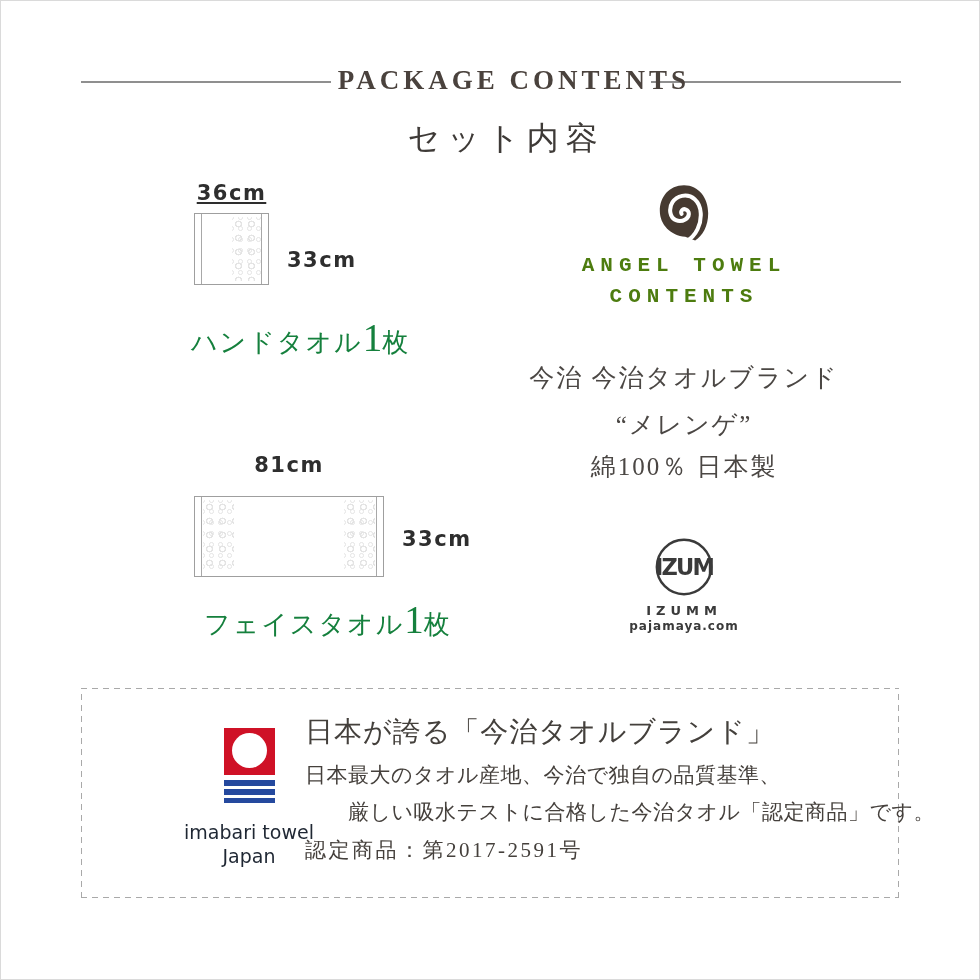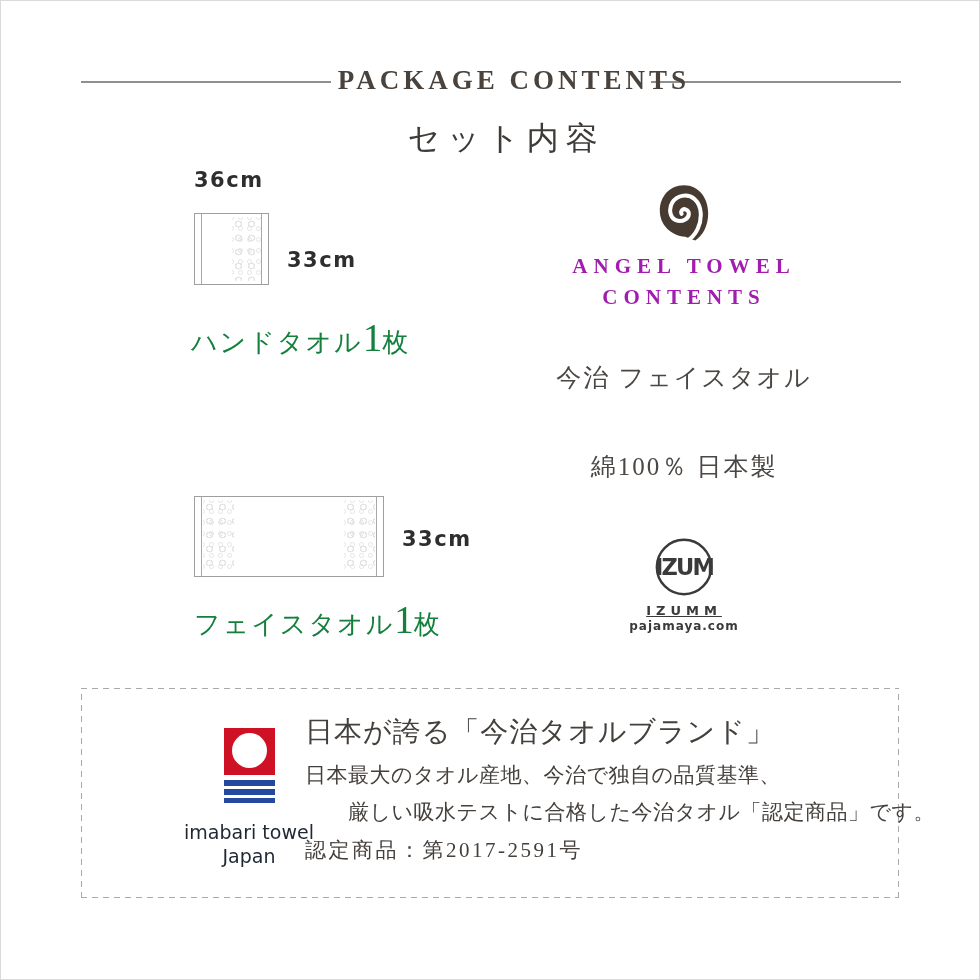--- a/index.html
+++ b/index.html
@@ -97,7 +97,7 @@
   <div class="title-en">PACKAGE CONTENTS</div>
   <div class="title-ja">セット内容</div>
 
-  <div class="dim-label" style="left:193px; top:167px; width:75px; ">36cm</div>
+  <div class="dim-label" style="left:193px; top:180px; width:75px; text-align:center;text-decoration:underline;">36cm</div>
   <div class="towel" style="left:193px; top:212px; width:75px; height:72px;">
     <div class="hem l"></div>
     <div class="hem r"></div>

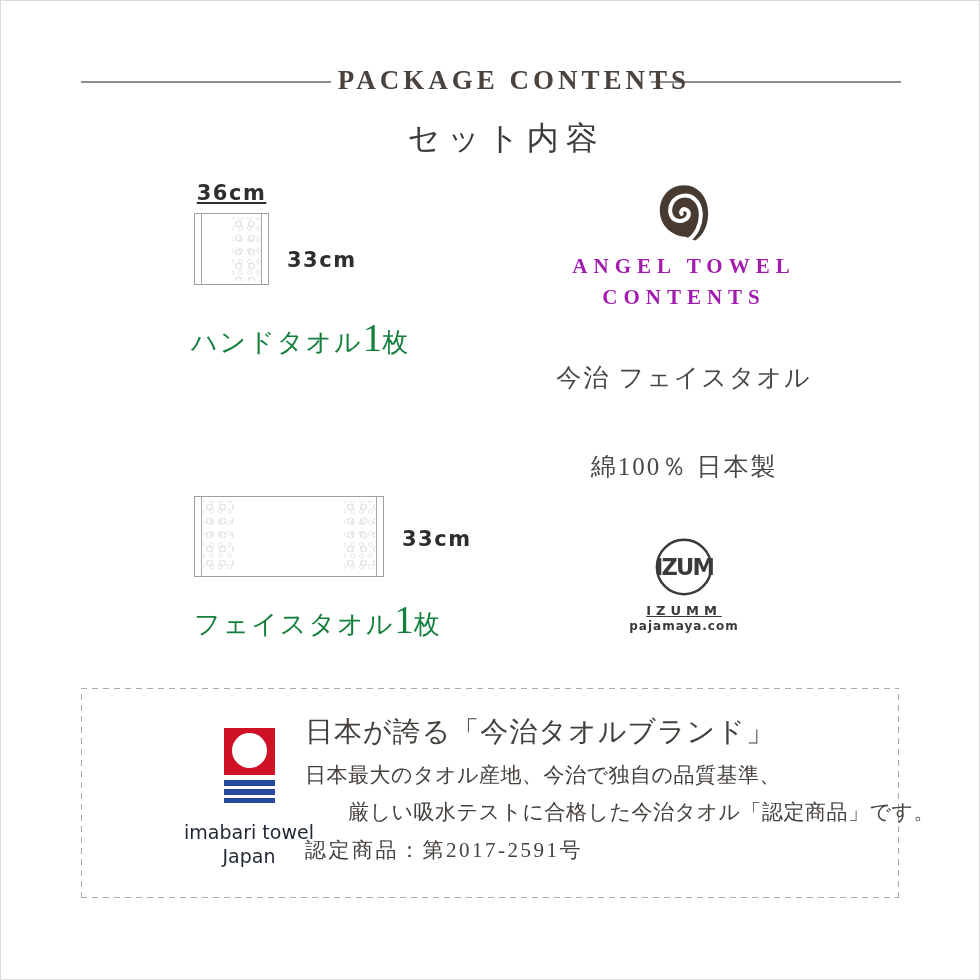--- a/index.html
+++ b/index.html
@@ -51,8 +51,8 @@
   
   .brand-col-item { position:absolute; left:493px; width:380px; text-align:center; }
   .brand-word {
-    font-family:Liberation Serif, serif;
-    font-weight:600; font-size:21px; letter-spacing:6px; color:#a21caf;
+    font-family:Liberation Mono, monospace;
+    font-weight:600; font-size:21px; letter-spacing:6px; color:#4d7c0f;
   }
   .brand-desc { font-size:25px; letter-spacing:2px; color:#4b4744; white-space:nowrap; }
   .izumm-name {

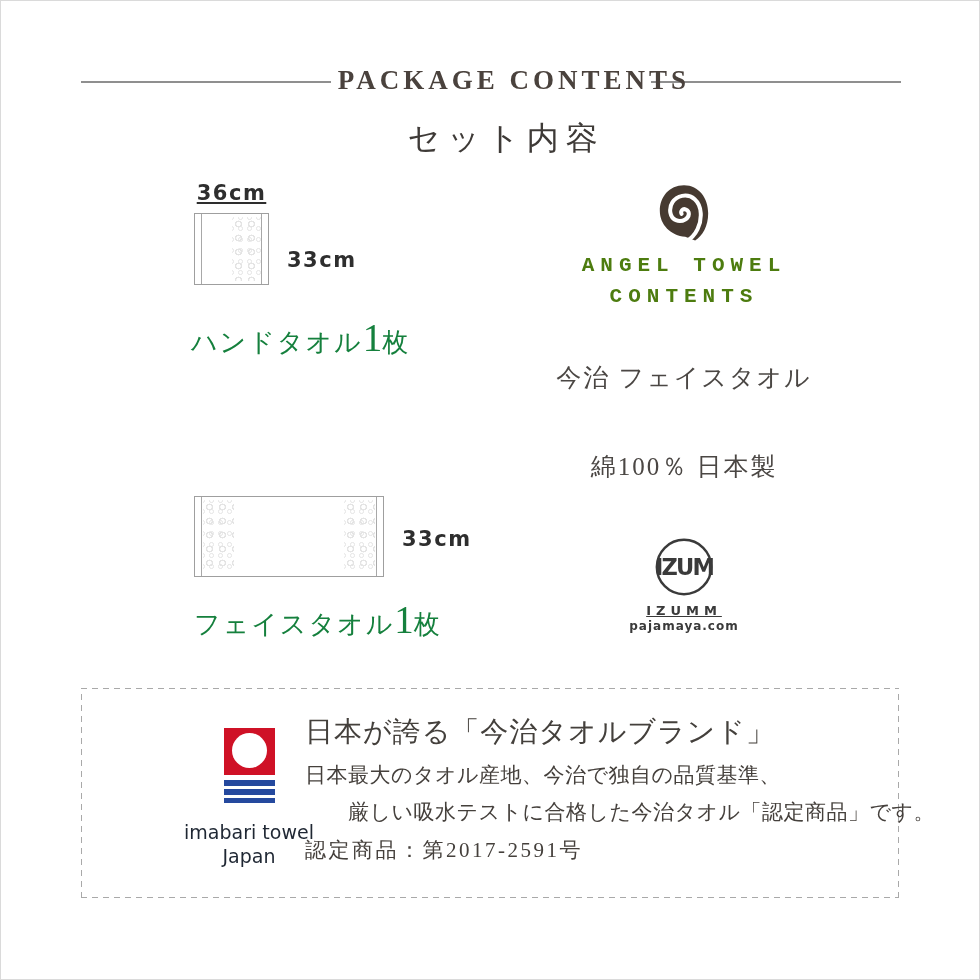--- a/index.html
+++ b/index.html
@@ -128,7 +128,7 @@
   <div class="brand-col-item brand-word" style="top:253px;">ANGEL TOWEL</div>
   <div class="brand-col-item brand-word" style="top:284px;">CONTENTS</div>
 
-  <div class="brand-col-item brand-desc" style="top:360px;">今治 フェイスタオル</div>
+  <div class="brand-col-item brand-desc" style="top:360px;">今治 今治タオルブランド</div>
   <div class="brand-col-item brand-desc" style="top:449px;">綿100％ 日本製</div>
 
   <div class="brand-col-item" style="top:536px;">

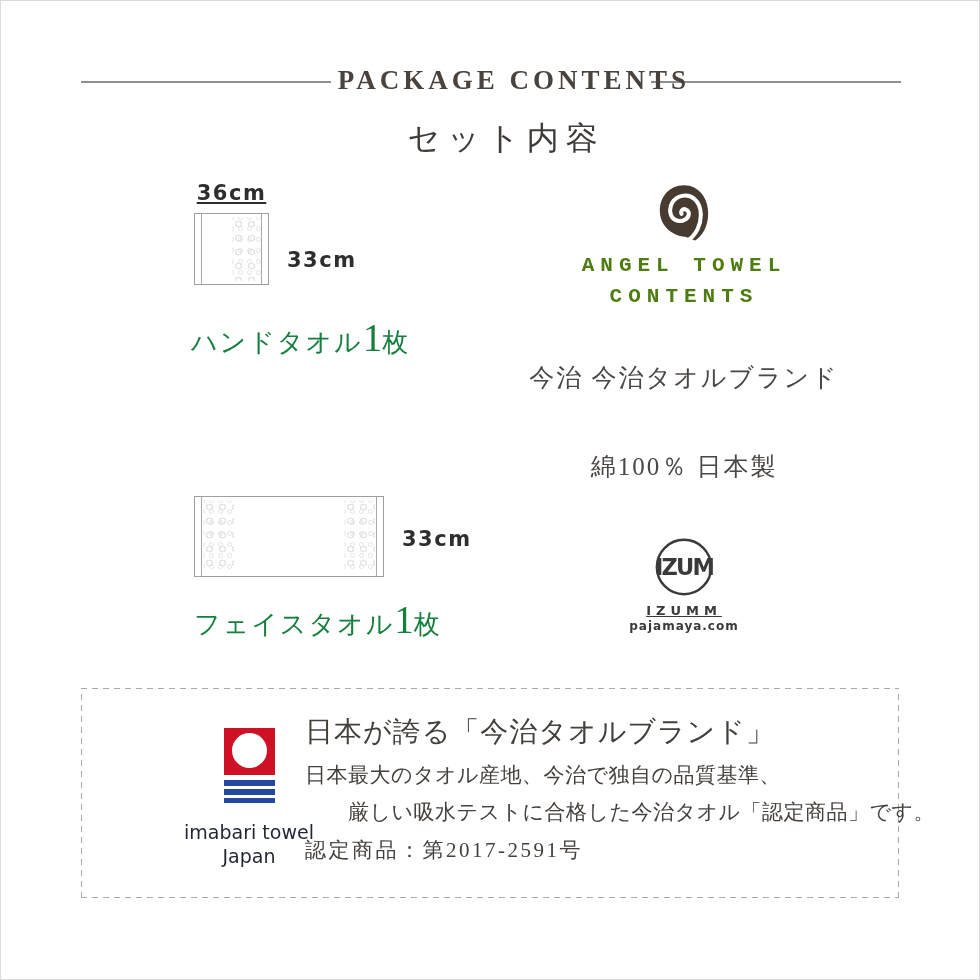--- a/index.html
+++ b/index.html
@@ -129,6 +129,7 @@
   <div class="brand-col-item brand-word" style="top:284px;">CONTENTS</div>
 
   <div class="brand-col-item brand-desc" style="top:360px;">今治 今治タオルブランド</div>
+  <div class="brand-col-item brand-desc" style="top:407px;">“メレンゲ”</div>
   <div class="brand-col-item brand-desc" style="top:449px;">綿100％ 日本製</div>
 
   <div class="brand-col-item" style="top:536px;">

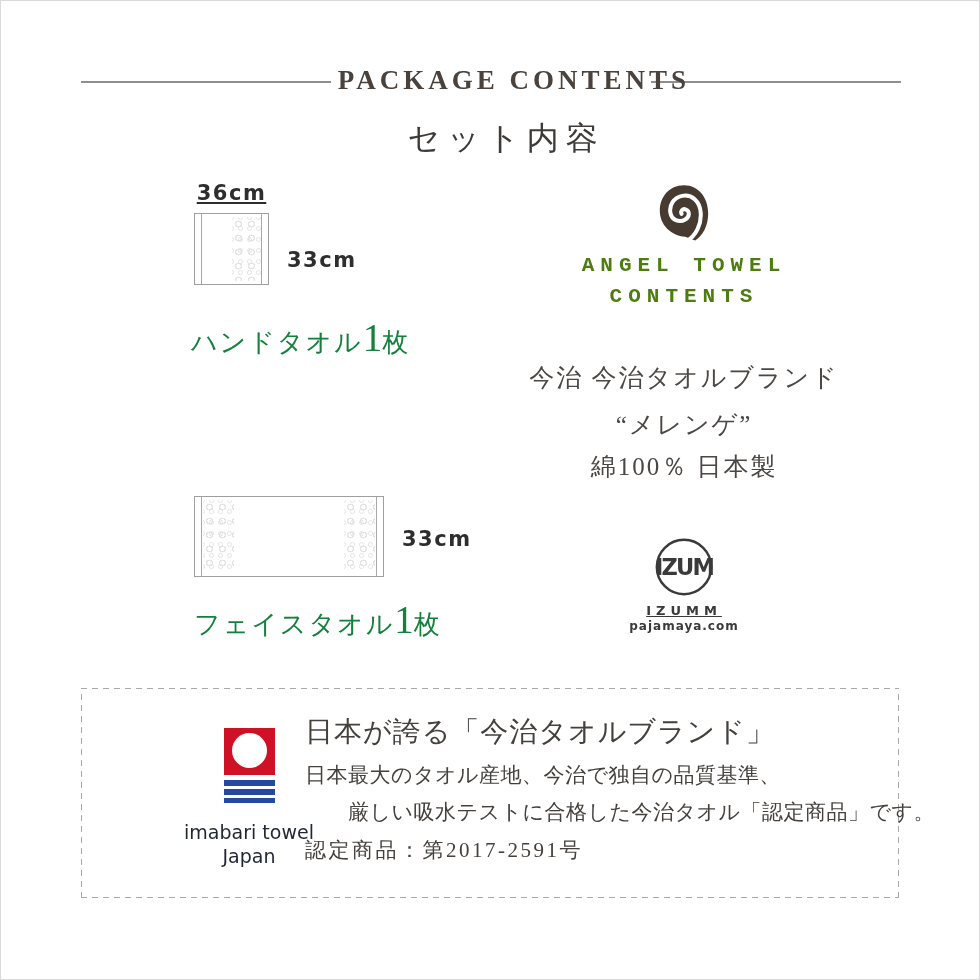--- a/index.html
+++ b/index.html
@@ -108,6 +108,7 @@
     <span>ハンドタオル</span><span class="cnt">1</span><span class="unit">枚</span>
   </div>
 
+  <div class="dim-label" style="left:193px; top:452px; width:190px; text-align:center;">81cm</div>
   <div class="towel" style="left:193px; top:495px; width:190px; height:81px;">
     <div class="hem l"></div>
     <div class="hem r"></div>

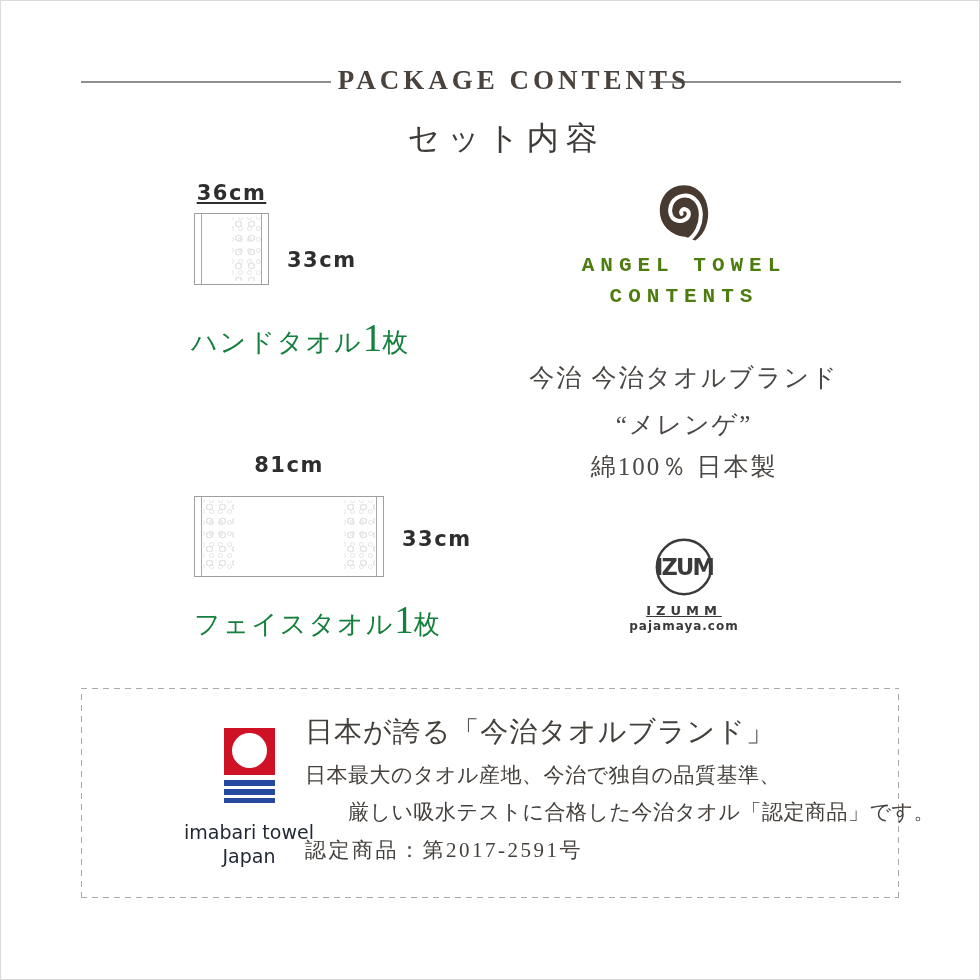--- a/index.html
+++ b/index.html
@@ -116,7 +116,7 @@
     <div class="pattern" style="right:4.5%; width:16%;"></div>
   </div>
   <div class="dim-label" style="left:401px; top:526px;">33cm</div>
-  <div class="item-name" style="left:193px; top:596px;">
+  <div class="item-name" style="left:203px; top:596px;">
     <span>フェイスタオル</span><span class="cnt">1</span><span class="unit">枚</span>
   </div>
 

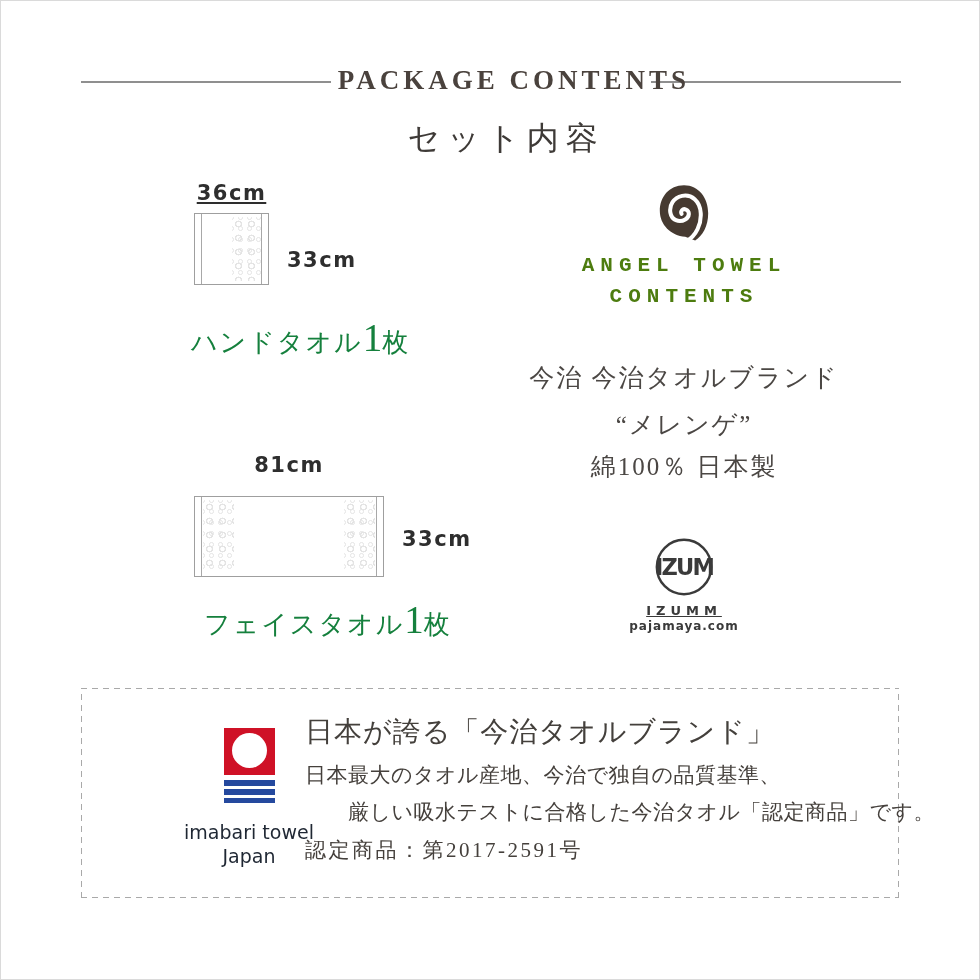--- a/index.html
+++ b/index.html
@@ -57,7 +57,7 @@
   .brand-desc { font-size:25px; letter-spacing:2px; color:#4b4744; white-space:nowrap; }
   .izumm-name {
     font-family:"DejaVu Sans","Liberation Sans",sans-serif;
-    font-weight:bold; font-size:13px; letter-spacing:5px; color:#3a3a3a;text-decoration:underline;
+    font-weight:bold; font-size:13px; letter-spacing:5px; color:#3a3a3a;
   }
   .izumm-site {
     font-family:"DejaVu Sans","Liberation Sans",sans-serif;

